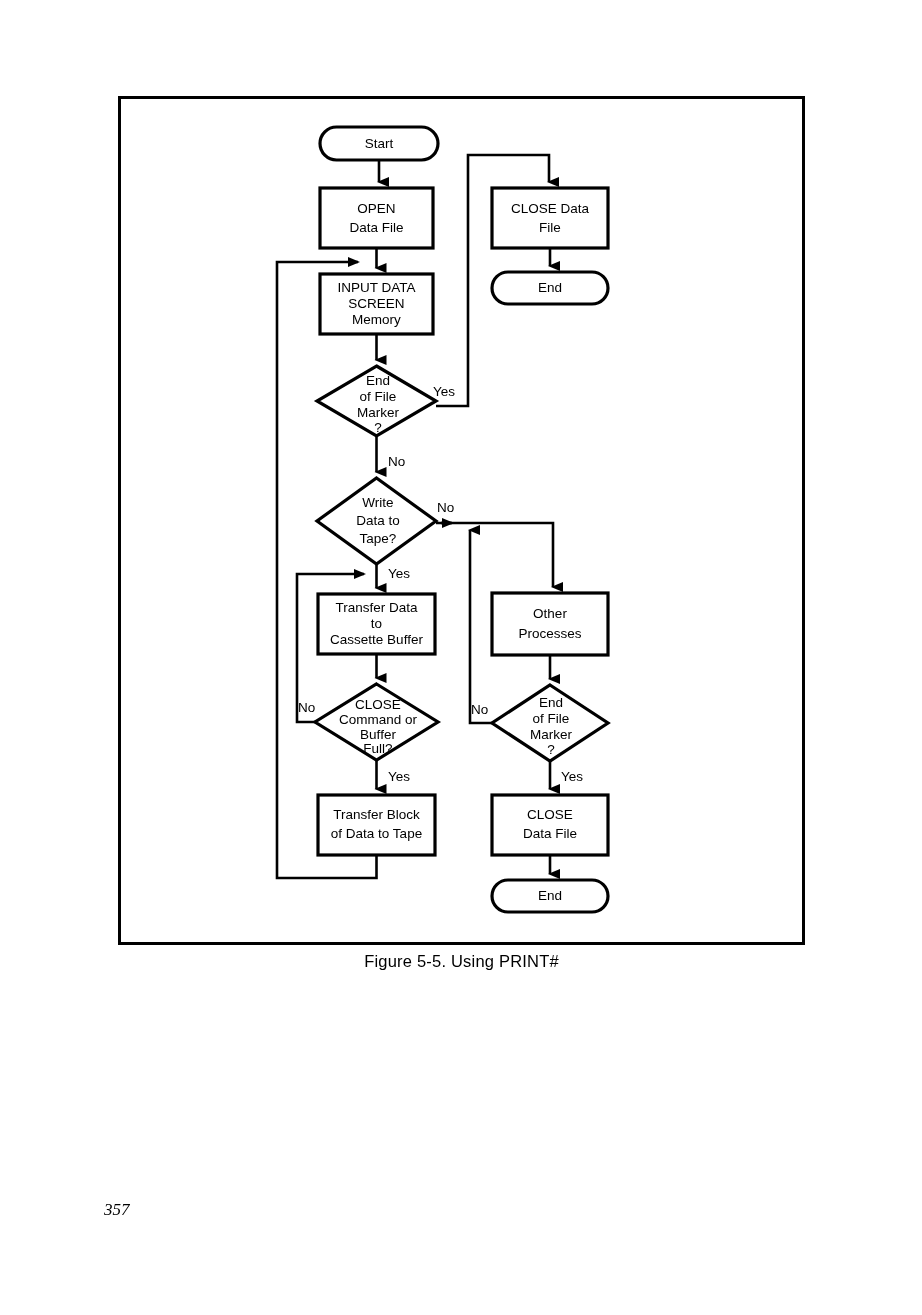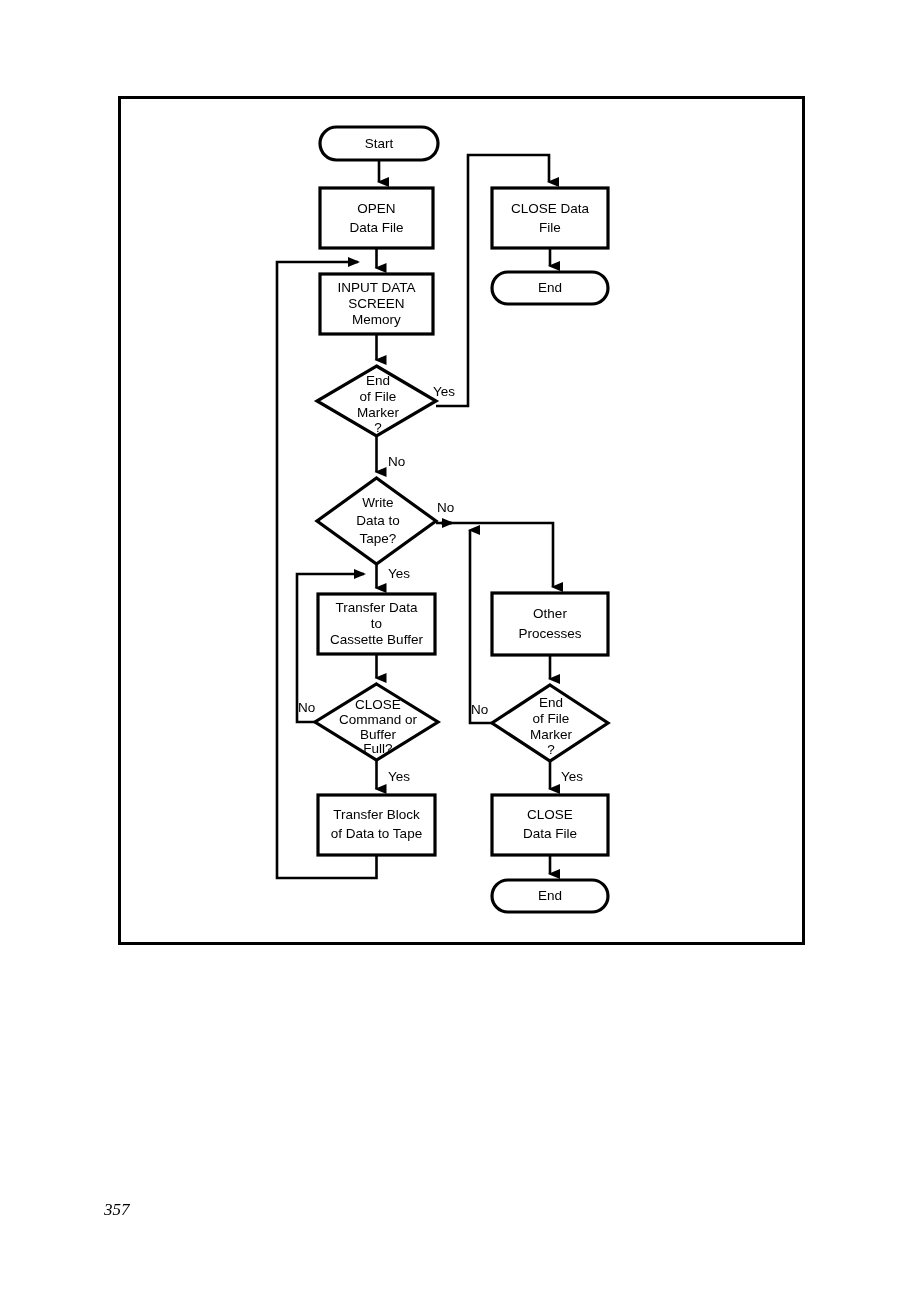--- a/index.html
+++ b/index.html
@@ -244,6 +244,7 @@
 
   </svg>
 
+  <div class="caption">Figure 5-5. Using PRINT#</div>
 
   <div class="page-number">357</div>
 

